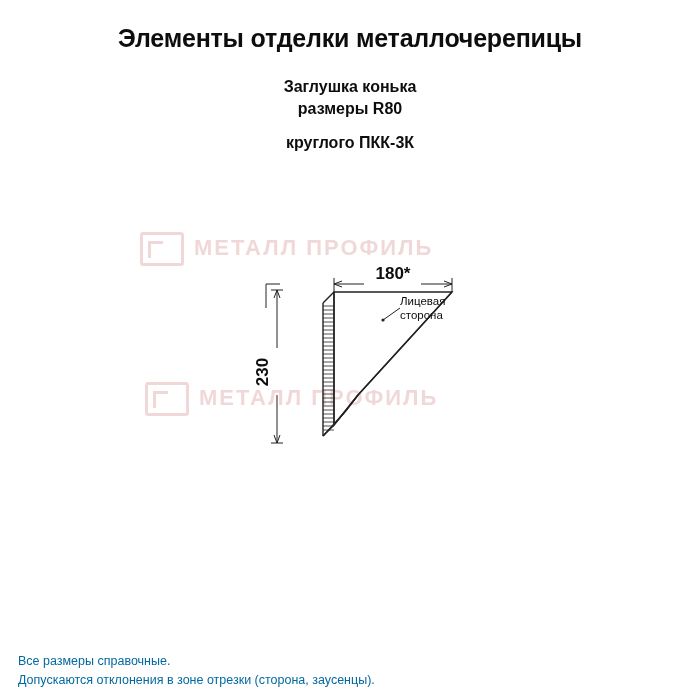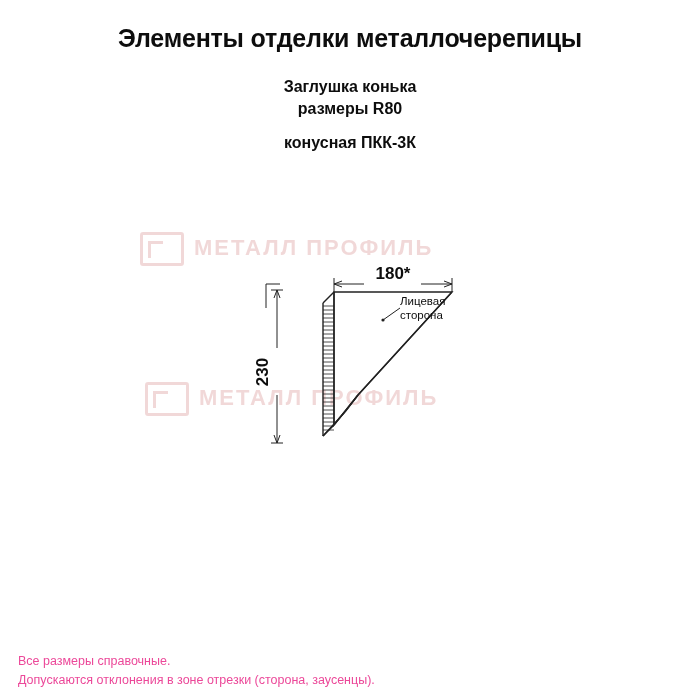--- a/index.html
+++ b/index.html
@@ -128,7 +128,7 @@
   <div class="title">Элементы отделки металлочерепицы</div>
   <div class="subtitle sub1">Заглушка конька</div>
   <div class="subtitle sub2">размеры R80</div>
-  <div class="subtitle sub3">конусная   ПКК-3К</div>
+  <div class="subtitle sub3">круглого   ПКК-3К</div>
 
   <div class="drawing-area">
     <svg width="700" height="340" viewBox="0 0 700 340">

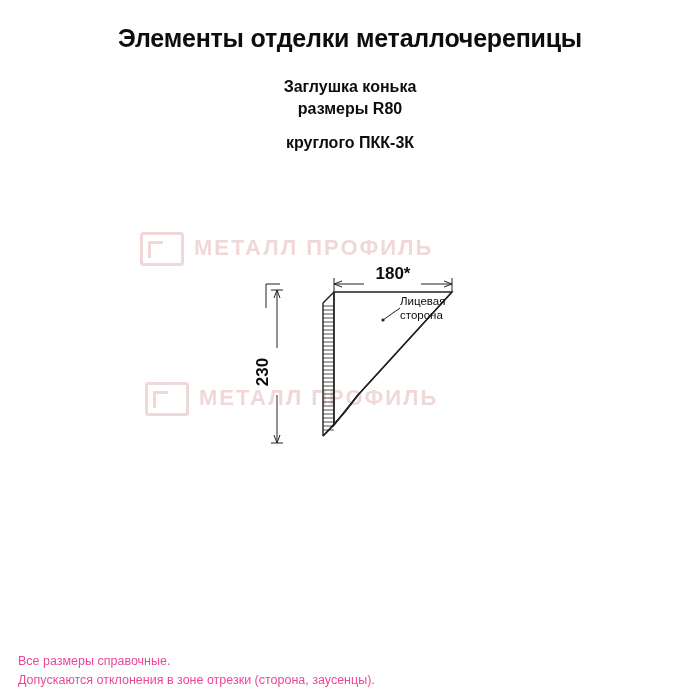--- a/index.html
+++ b/index.html
@@ -97,7 +97,7 @@
     bottom: 10px;
     font-size: 12.5px;
     line-height: 19px;
-    color: #ec4899;
+    color: #0369a1;
   }
   .dim-label {
     font-family: "Liberation Sans", sans-serif;

